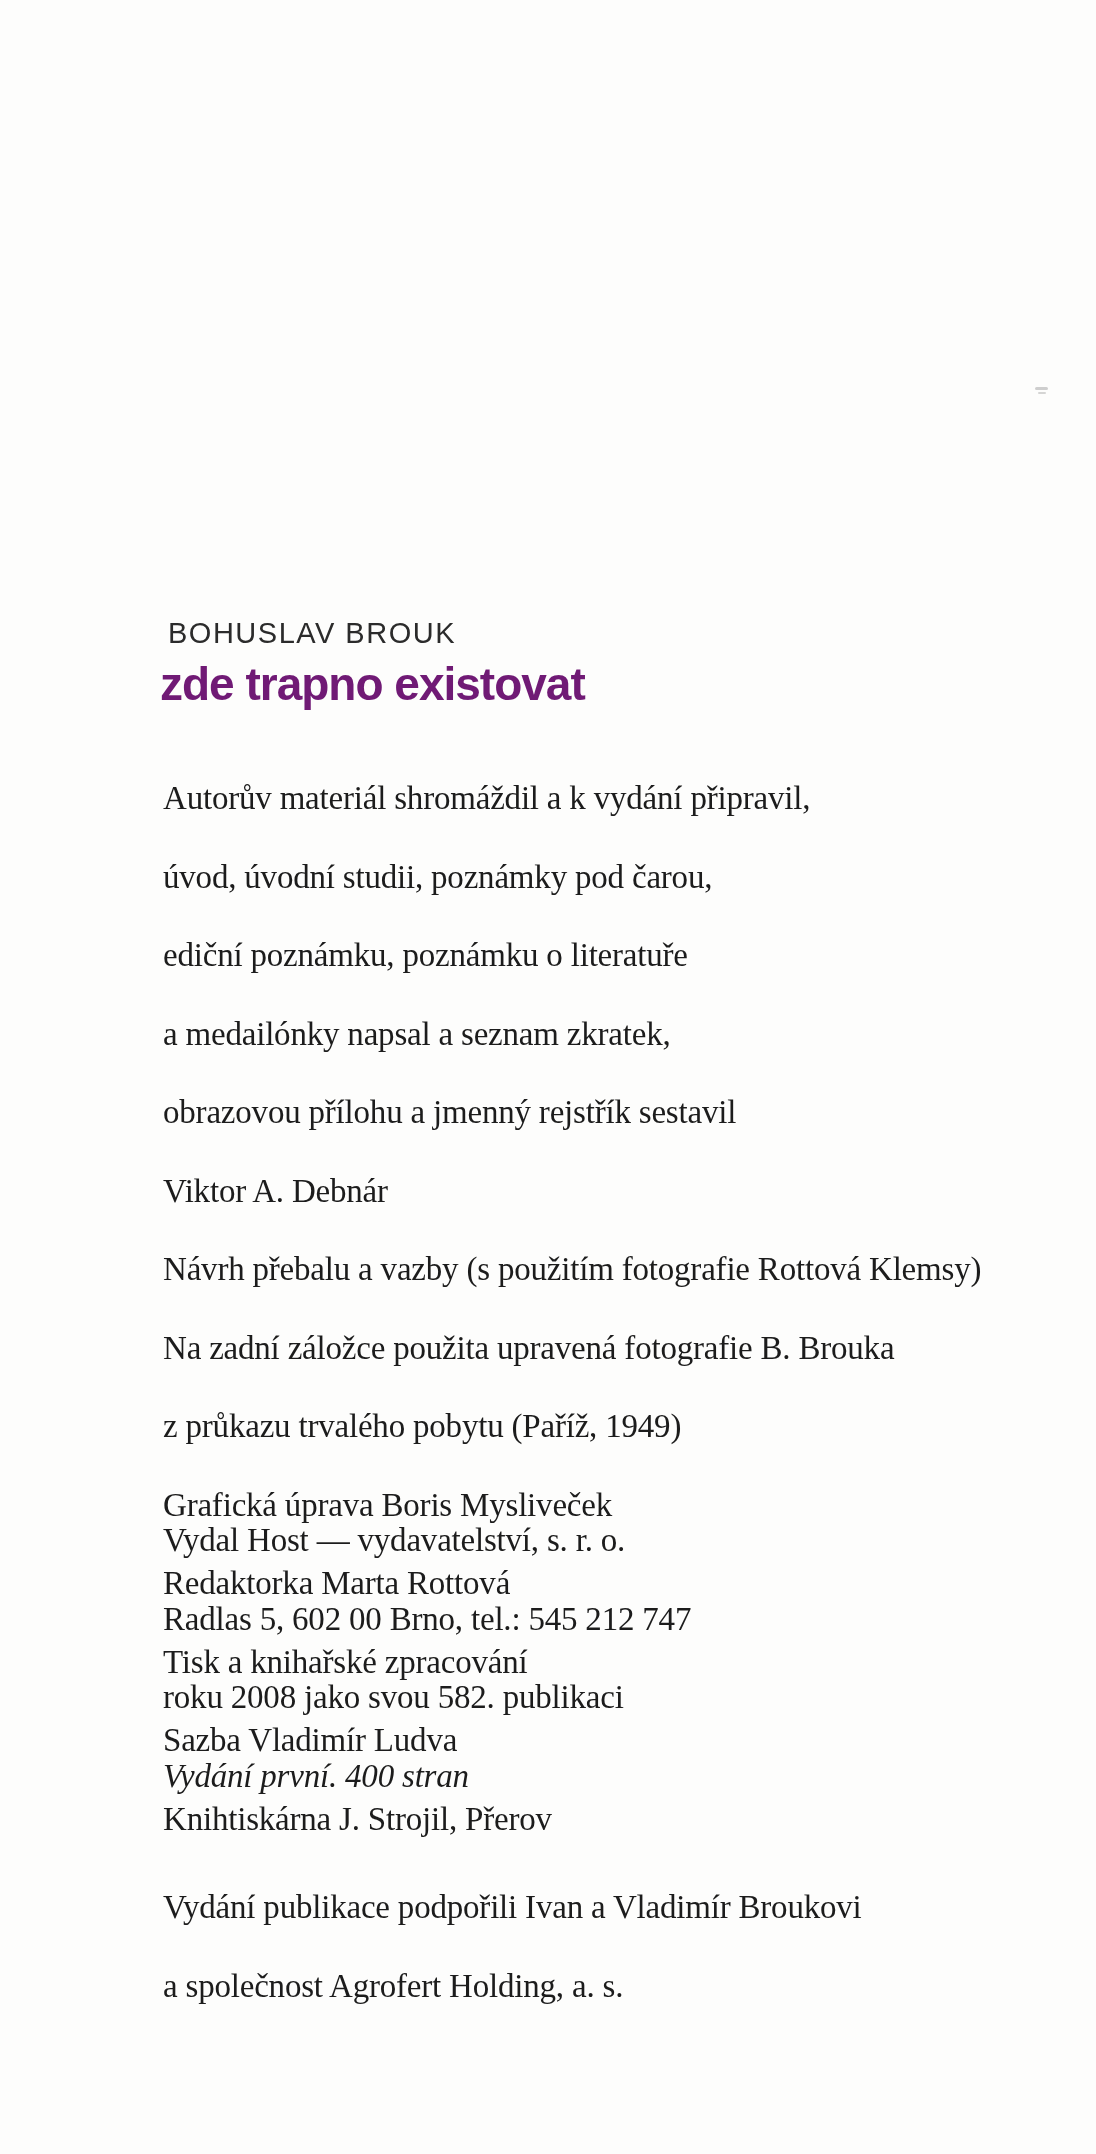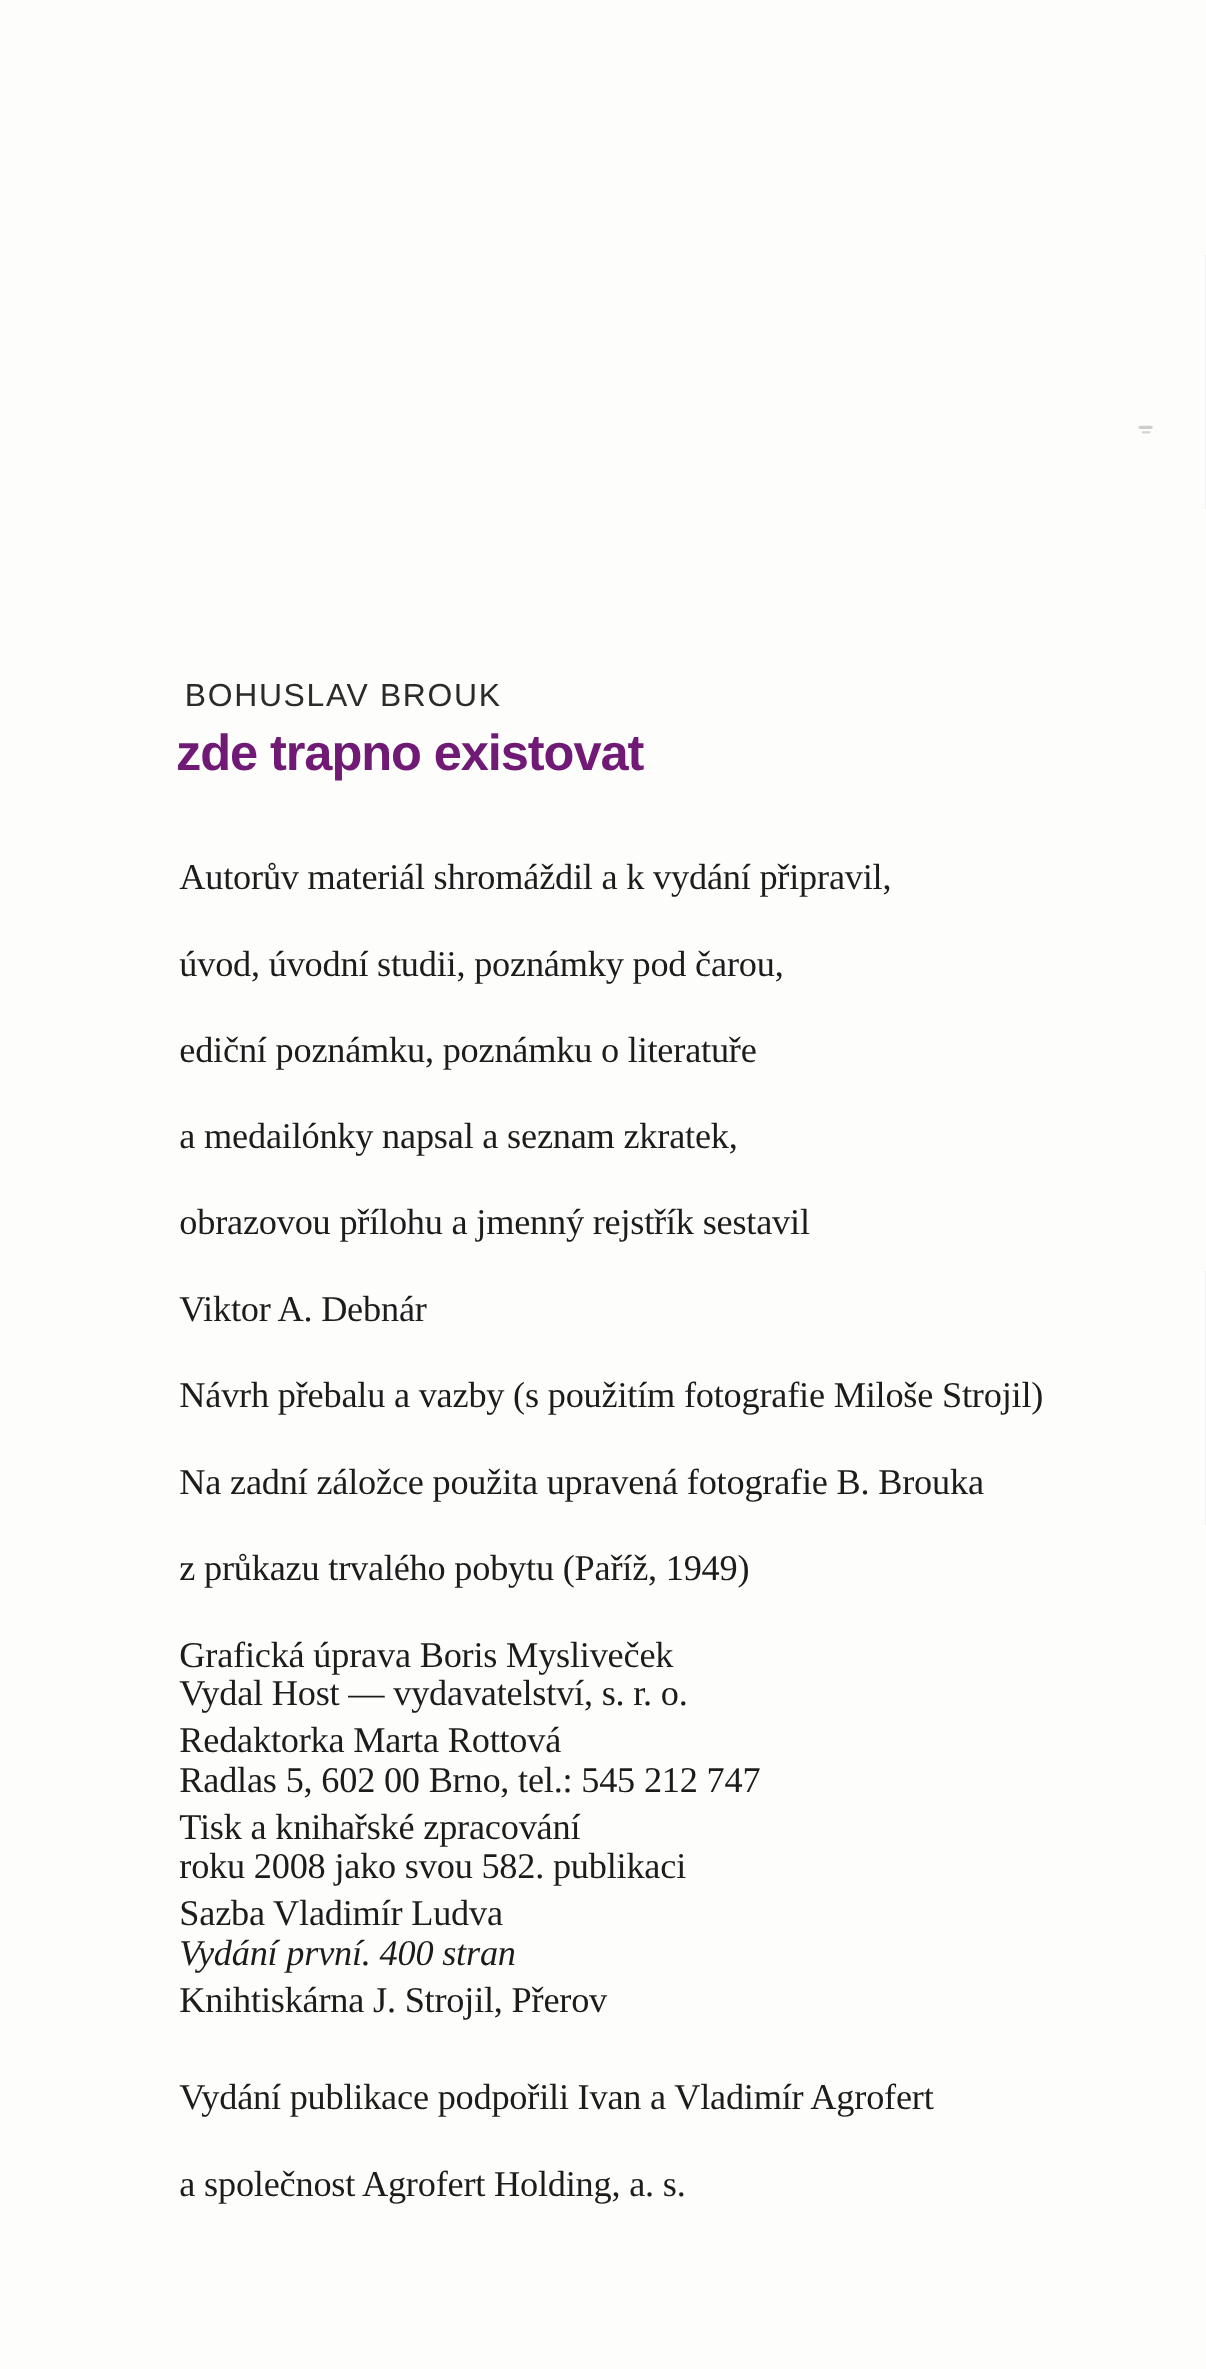--- a/index.html
+++ b/index.html
@@ -93,7 +93,7 @@
     <div class="line">a medailónky napsal a seznam zkratek,</div>
     <div class="line">obrazovou přílohu a jmenný rejstřík sestavil</div>
     <div class="line">Viktor A. Debnár</div>
-    <div class="line">Návrh přebalu a vazby (s použitím fotografie Miloše Strojil)</div>
+    <div class="line">Návrh přebalu a vazby (s použitím fotografie Rottová Klemsy)</div>
     <div class="line">Na zadní záložce použita upravená fotografie B. Brouka</div>
     <div class="line">z průkazu trvalého pobytu (Paříž, 1949)</div>
     <div class="line">Grafická úprava Boris Mysliveček</div>

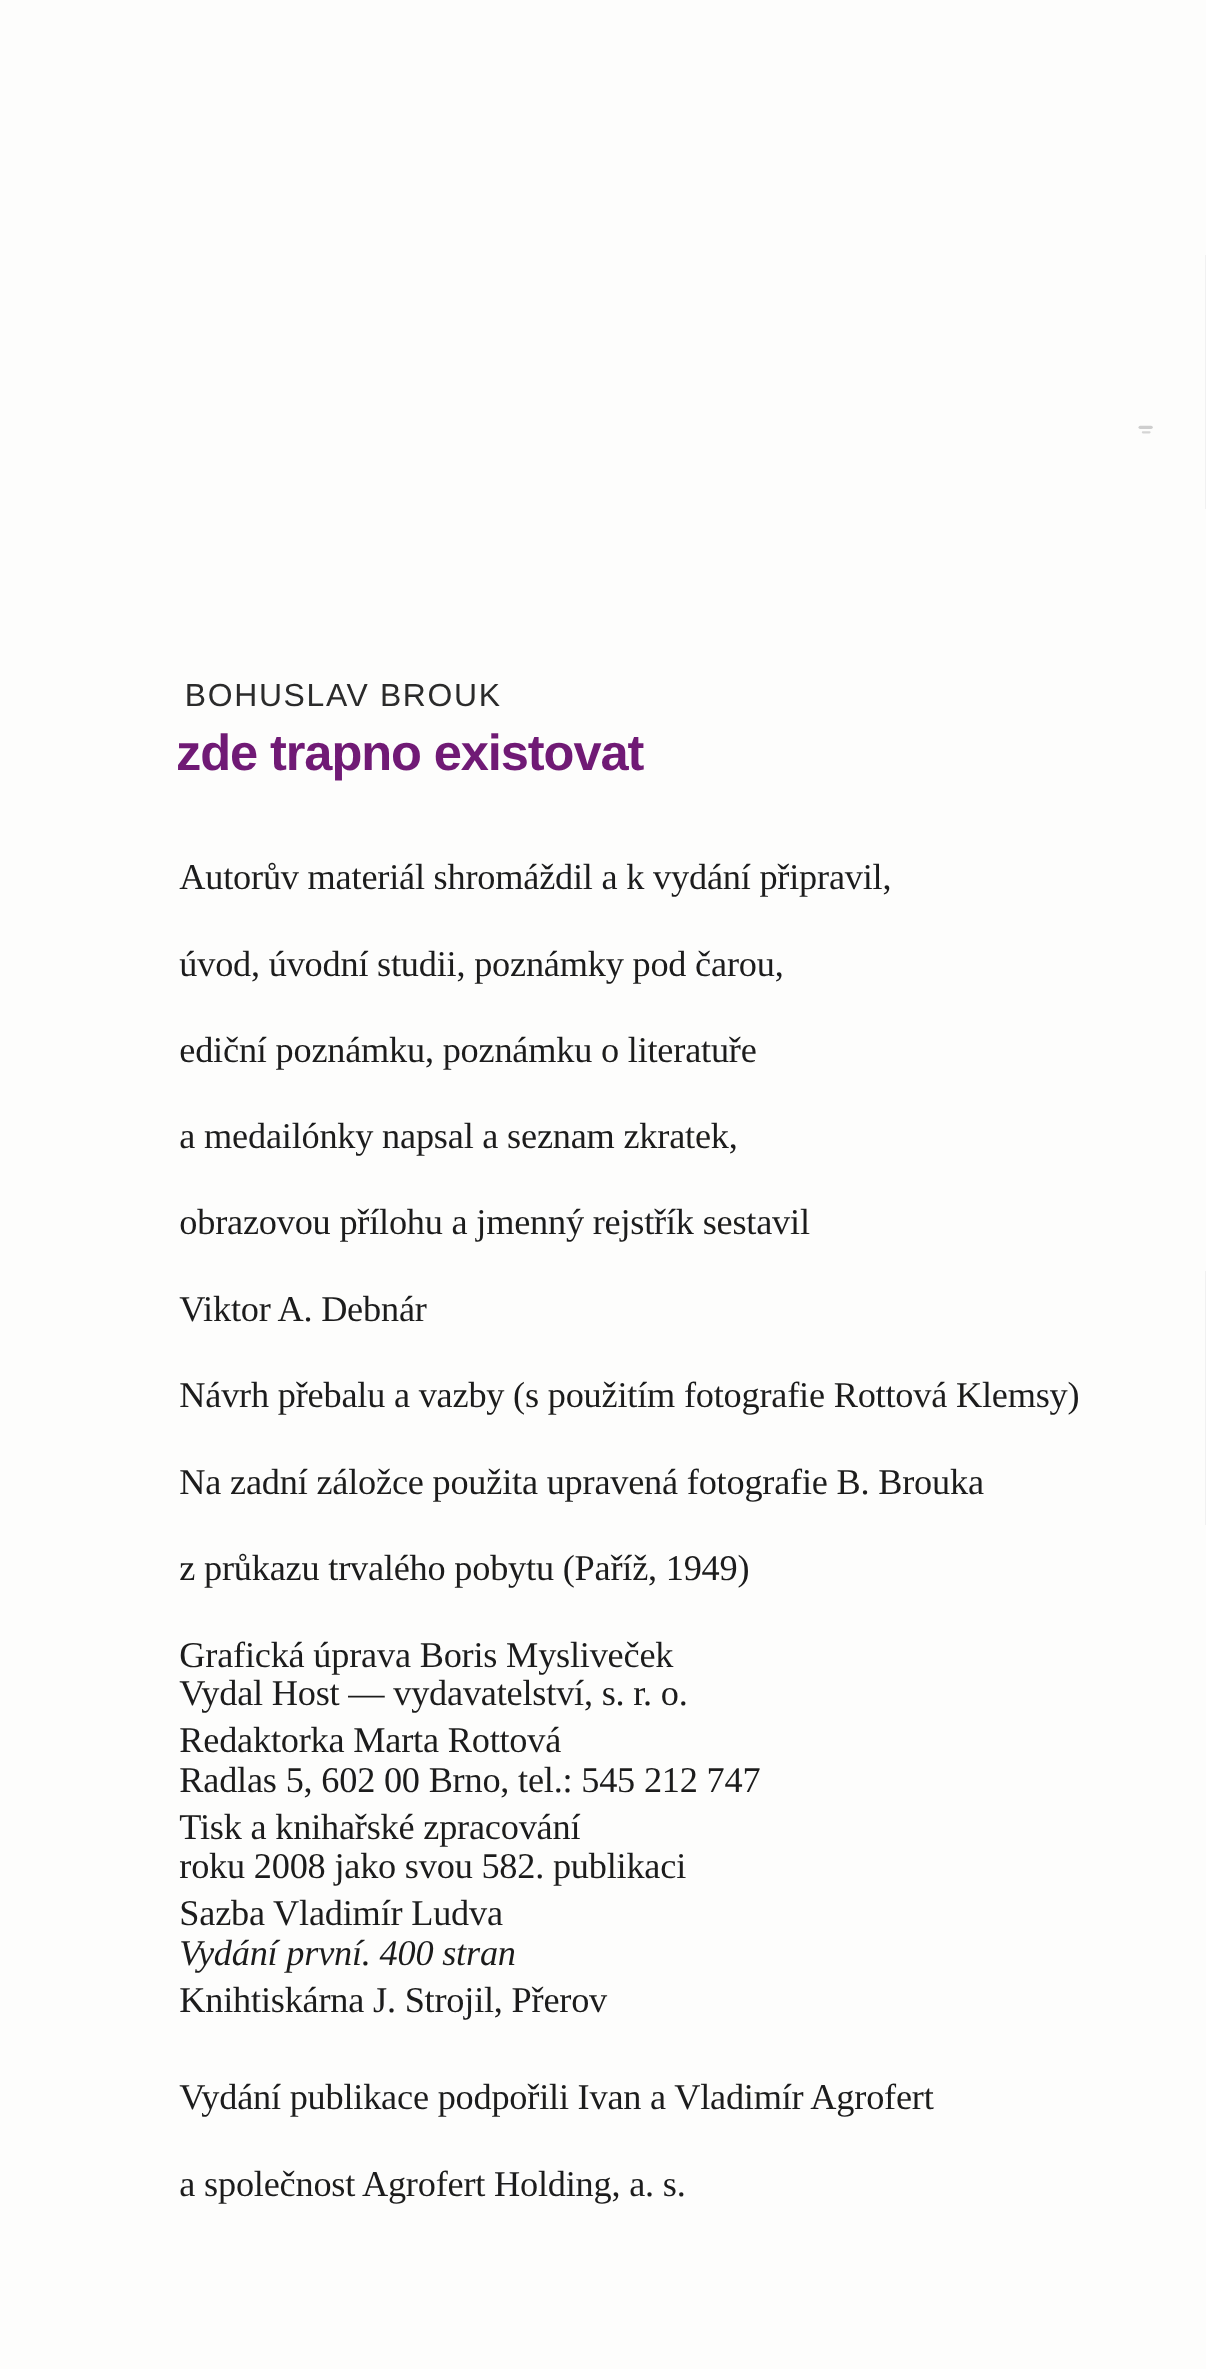--- a/index.html
+++ b/index.html
@@ -112,7 +112,7 @@
 
 
   <div class="block support">
-    <div class="line">Vydání publikace podpořili Ivan a Vladimír Agrofert</div>
+    <div class="line">Vydání publikace podpořili Ivan a Vladimír Broukovi</div>
     <div class="line">a společnost Agrofert Holding, a. s.</div>
   </div>
 

